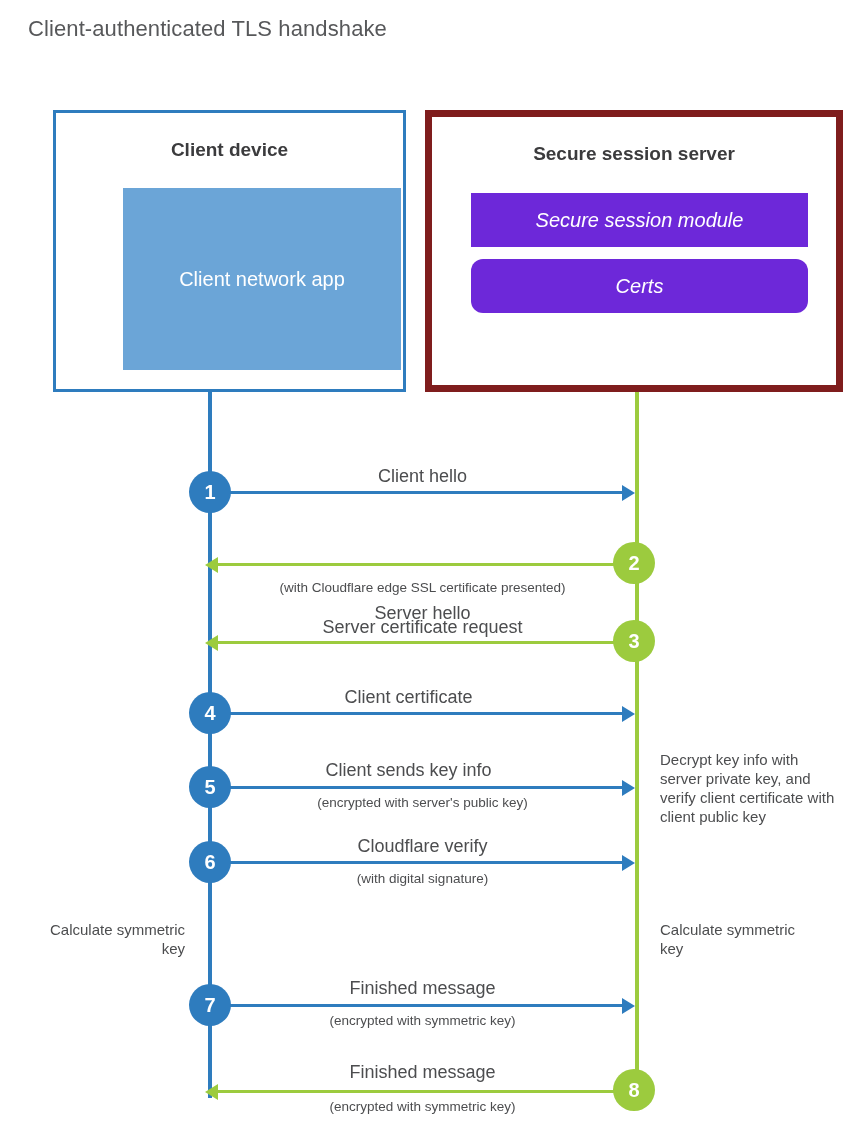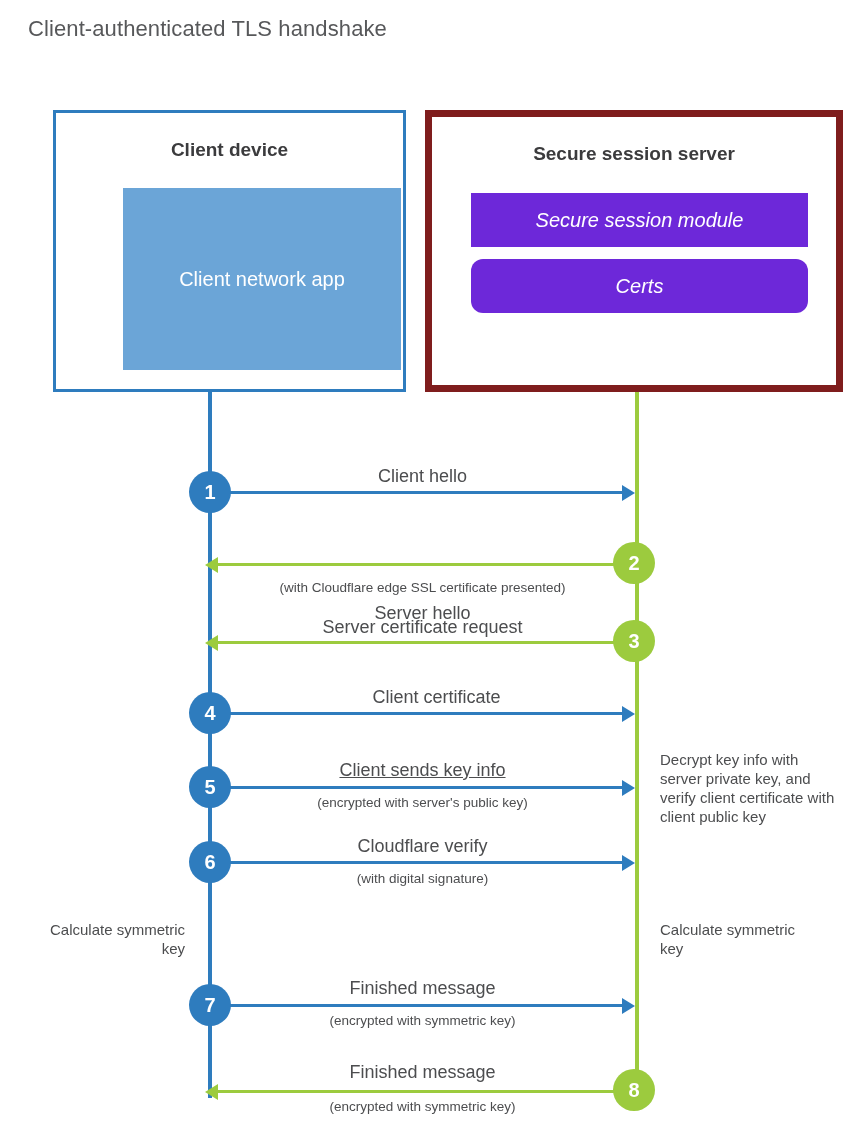--- a/index.html
+++ b/index.html
@@ -202,7 +202,7 @@
 <div class="arrow-head left" style="left:205px; top:635px;"></div>
 <div class="step-circle green" style="left:613px; top:620px;">3</div>
 
-<div class="msg-label" style="left:224px; top:687px; width:425px;">Client certificate</div>
+<div class="msg-label" style="left:196px; top:687px; width:425px;">Client certificate</div>
 <div class="arrow-line blue" style="left:210px; top:712px; width:415px;"></div>
 <div class="arrow-head right" style="left:622px; top:706px;"></div>
 <div class="step-circle blue" style="left:189px; top:692px;">4</div>

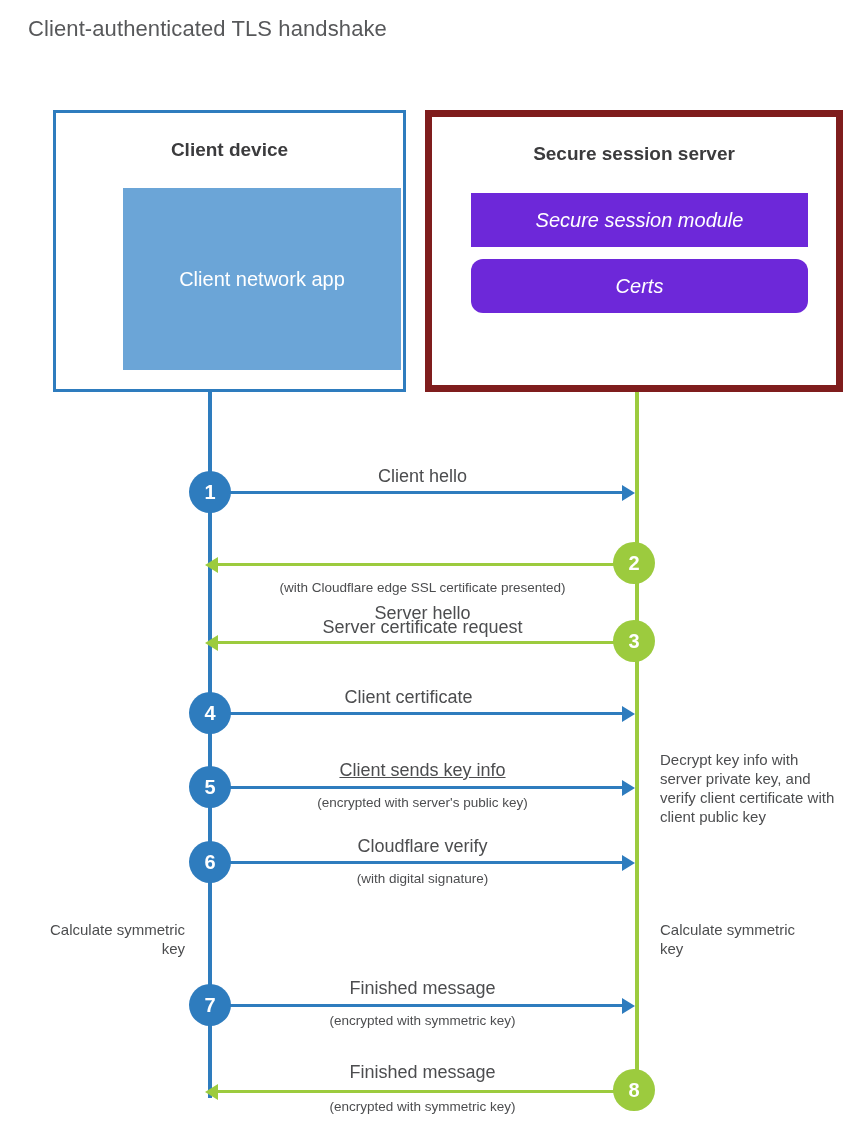--- a/index.html
+++ b/index.html
@@ -207,7 +207,7 @@
 <div class="arrow-head right" style="left:622px; top:706px;"></div>
 <div class="step-circle blue" style="left:189px; top:692px;">4</div>
 
-<div class="msg-label" style="left:210px; top:760px; width:425px;text-decoration:underline;">Client sends key info</div>
+<div class="msg-label" style="left:196px; top:760px; width:425px;">Client sends key info</div>
 <div class="arrow-line blue" style="left:210px; top:786px; width:415px;"></div>
 <div class="arrow-head right" style="left:622px; top:780px;"></div>
 <div class="msg-sub" style="left:210px; top:795px; width:425px;text-align:center;">(encrypted with server's public key)</div>

